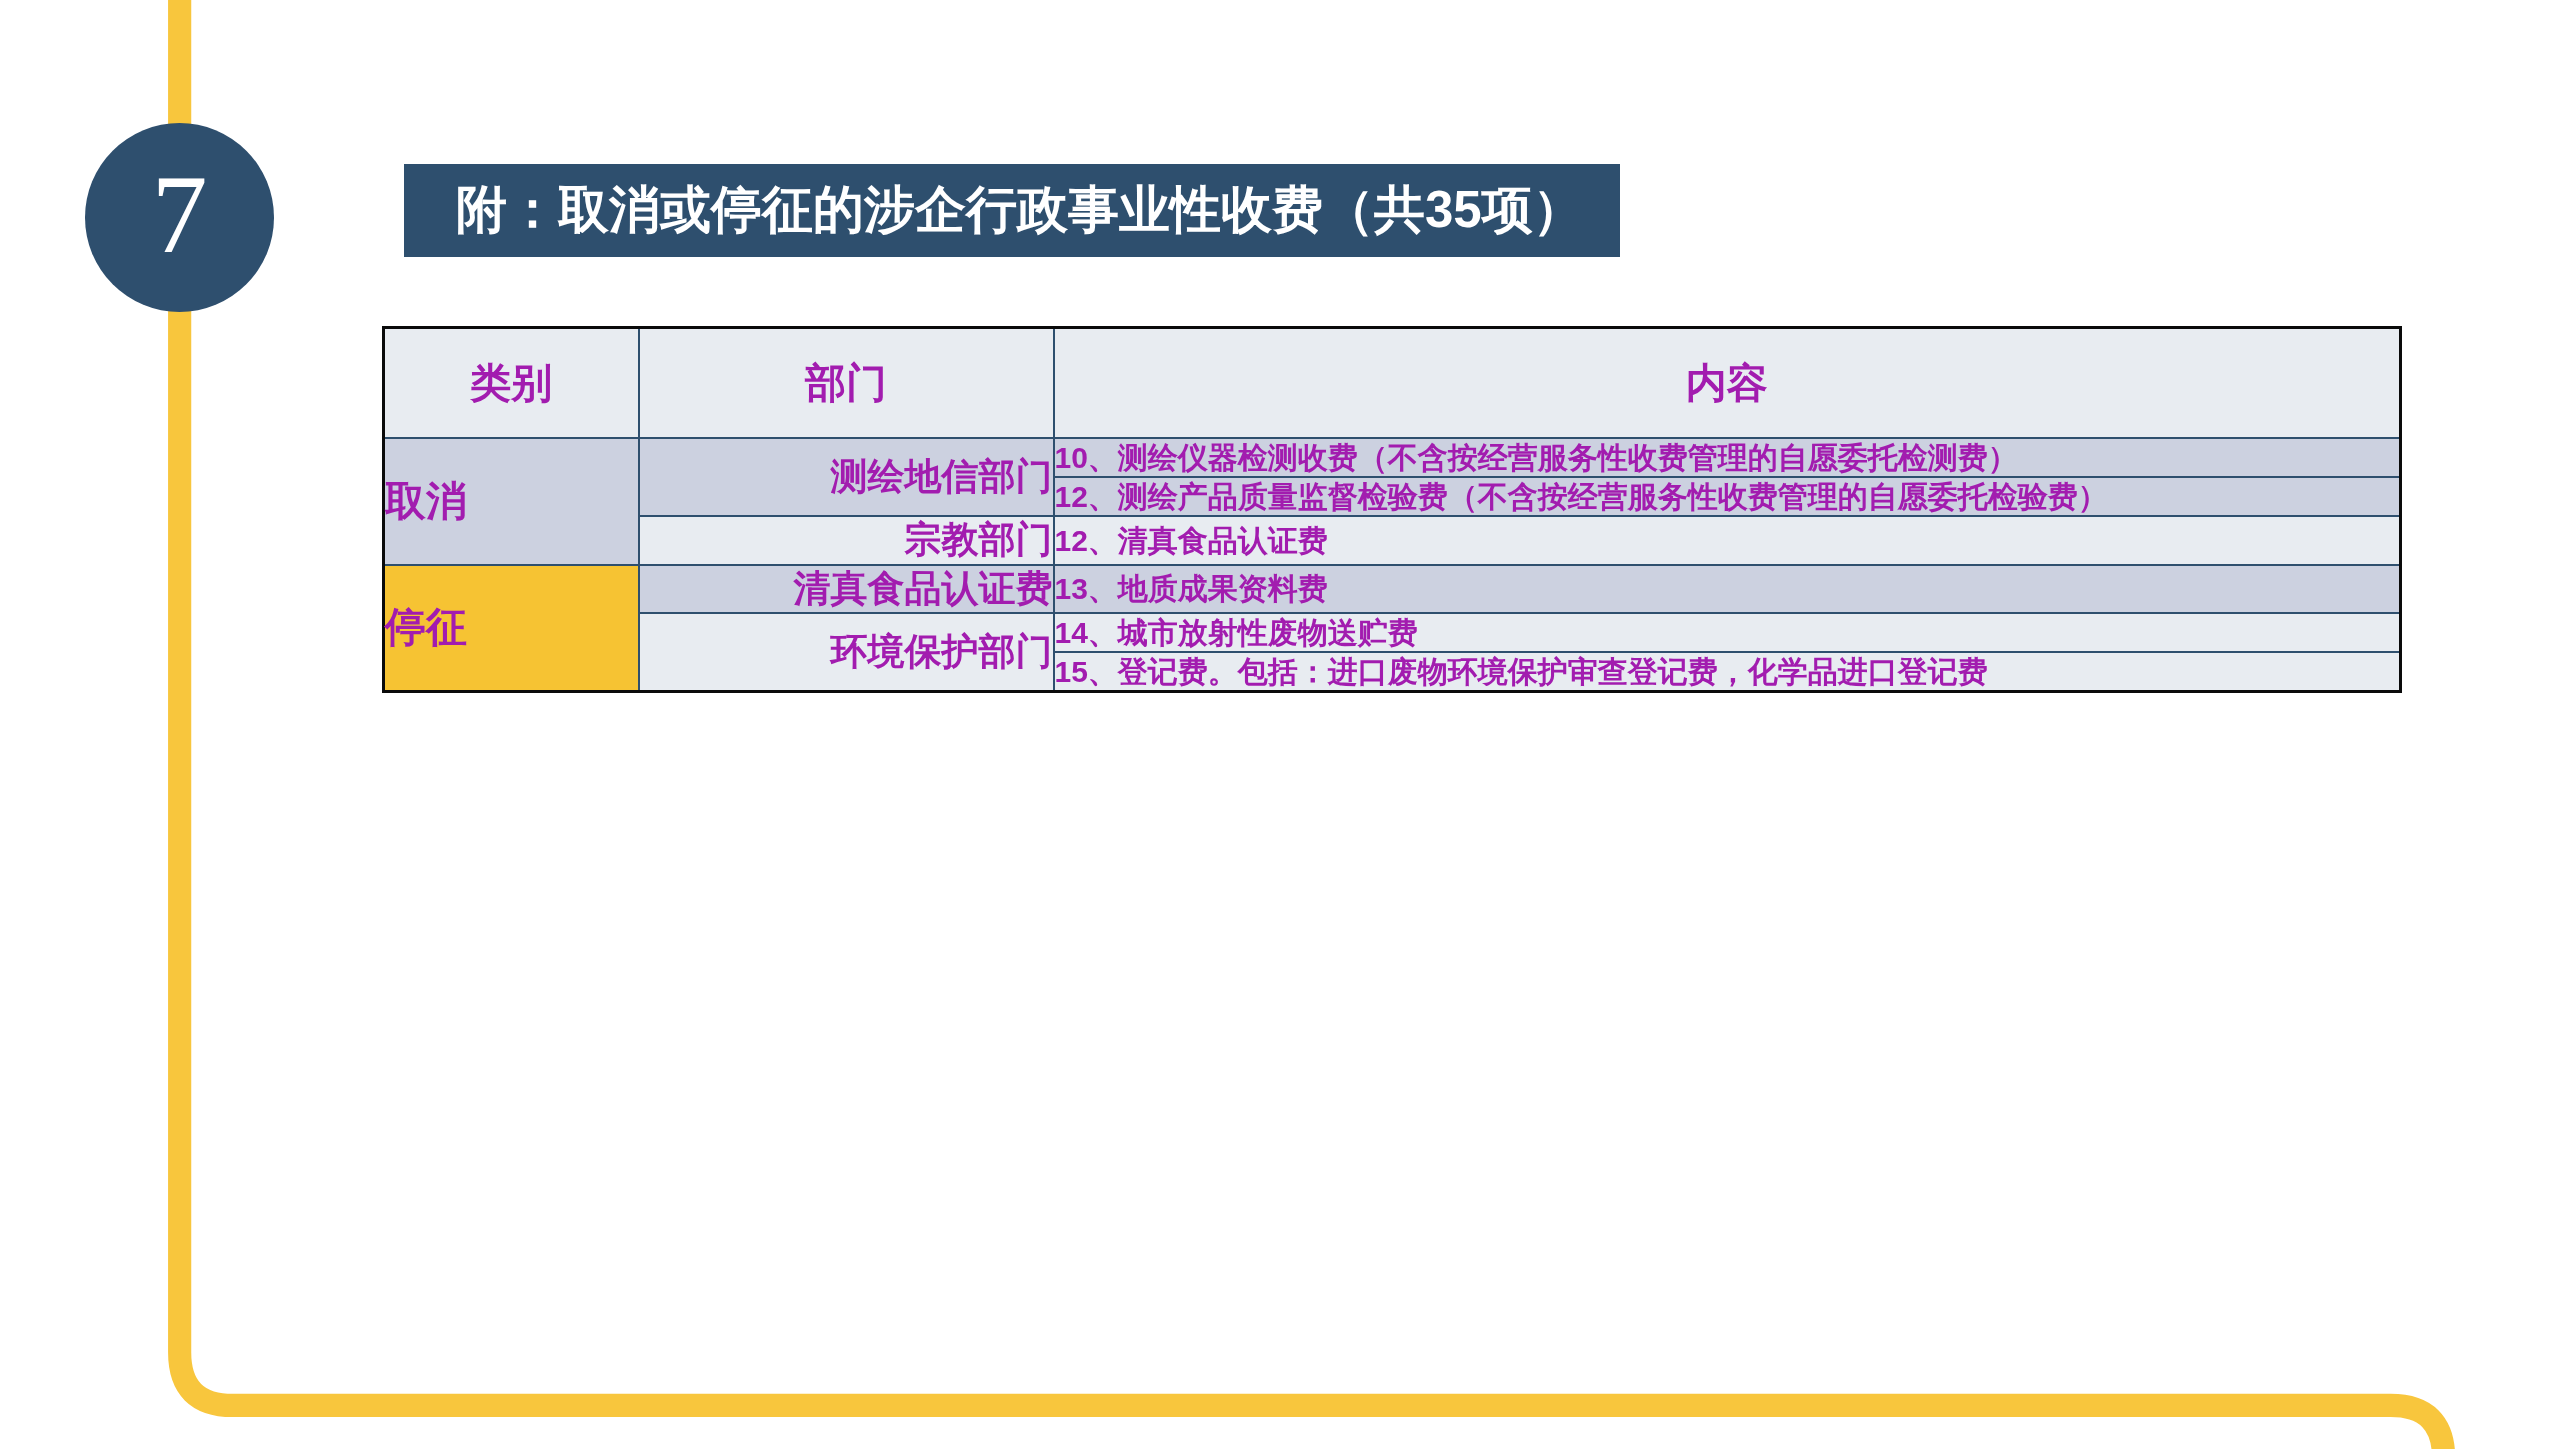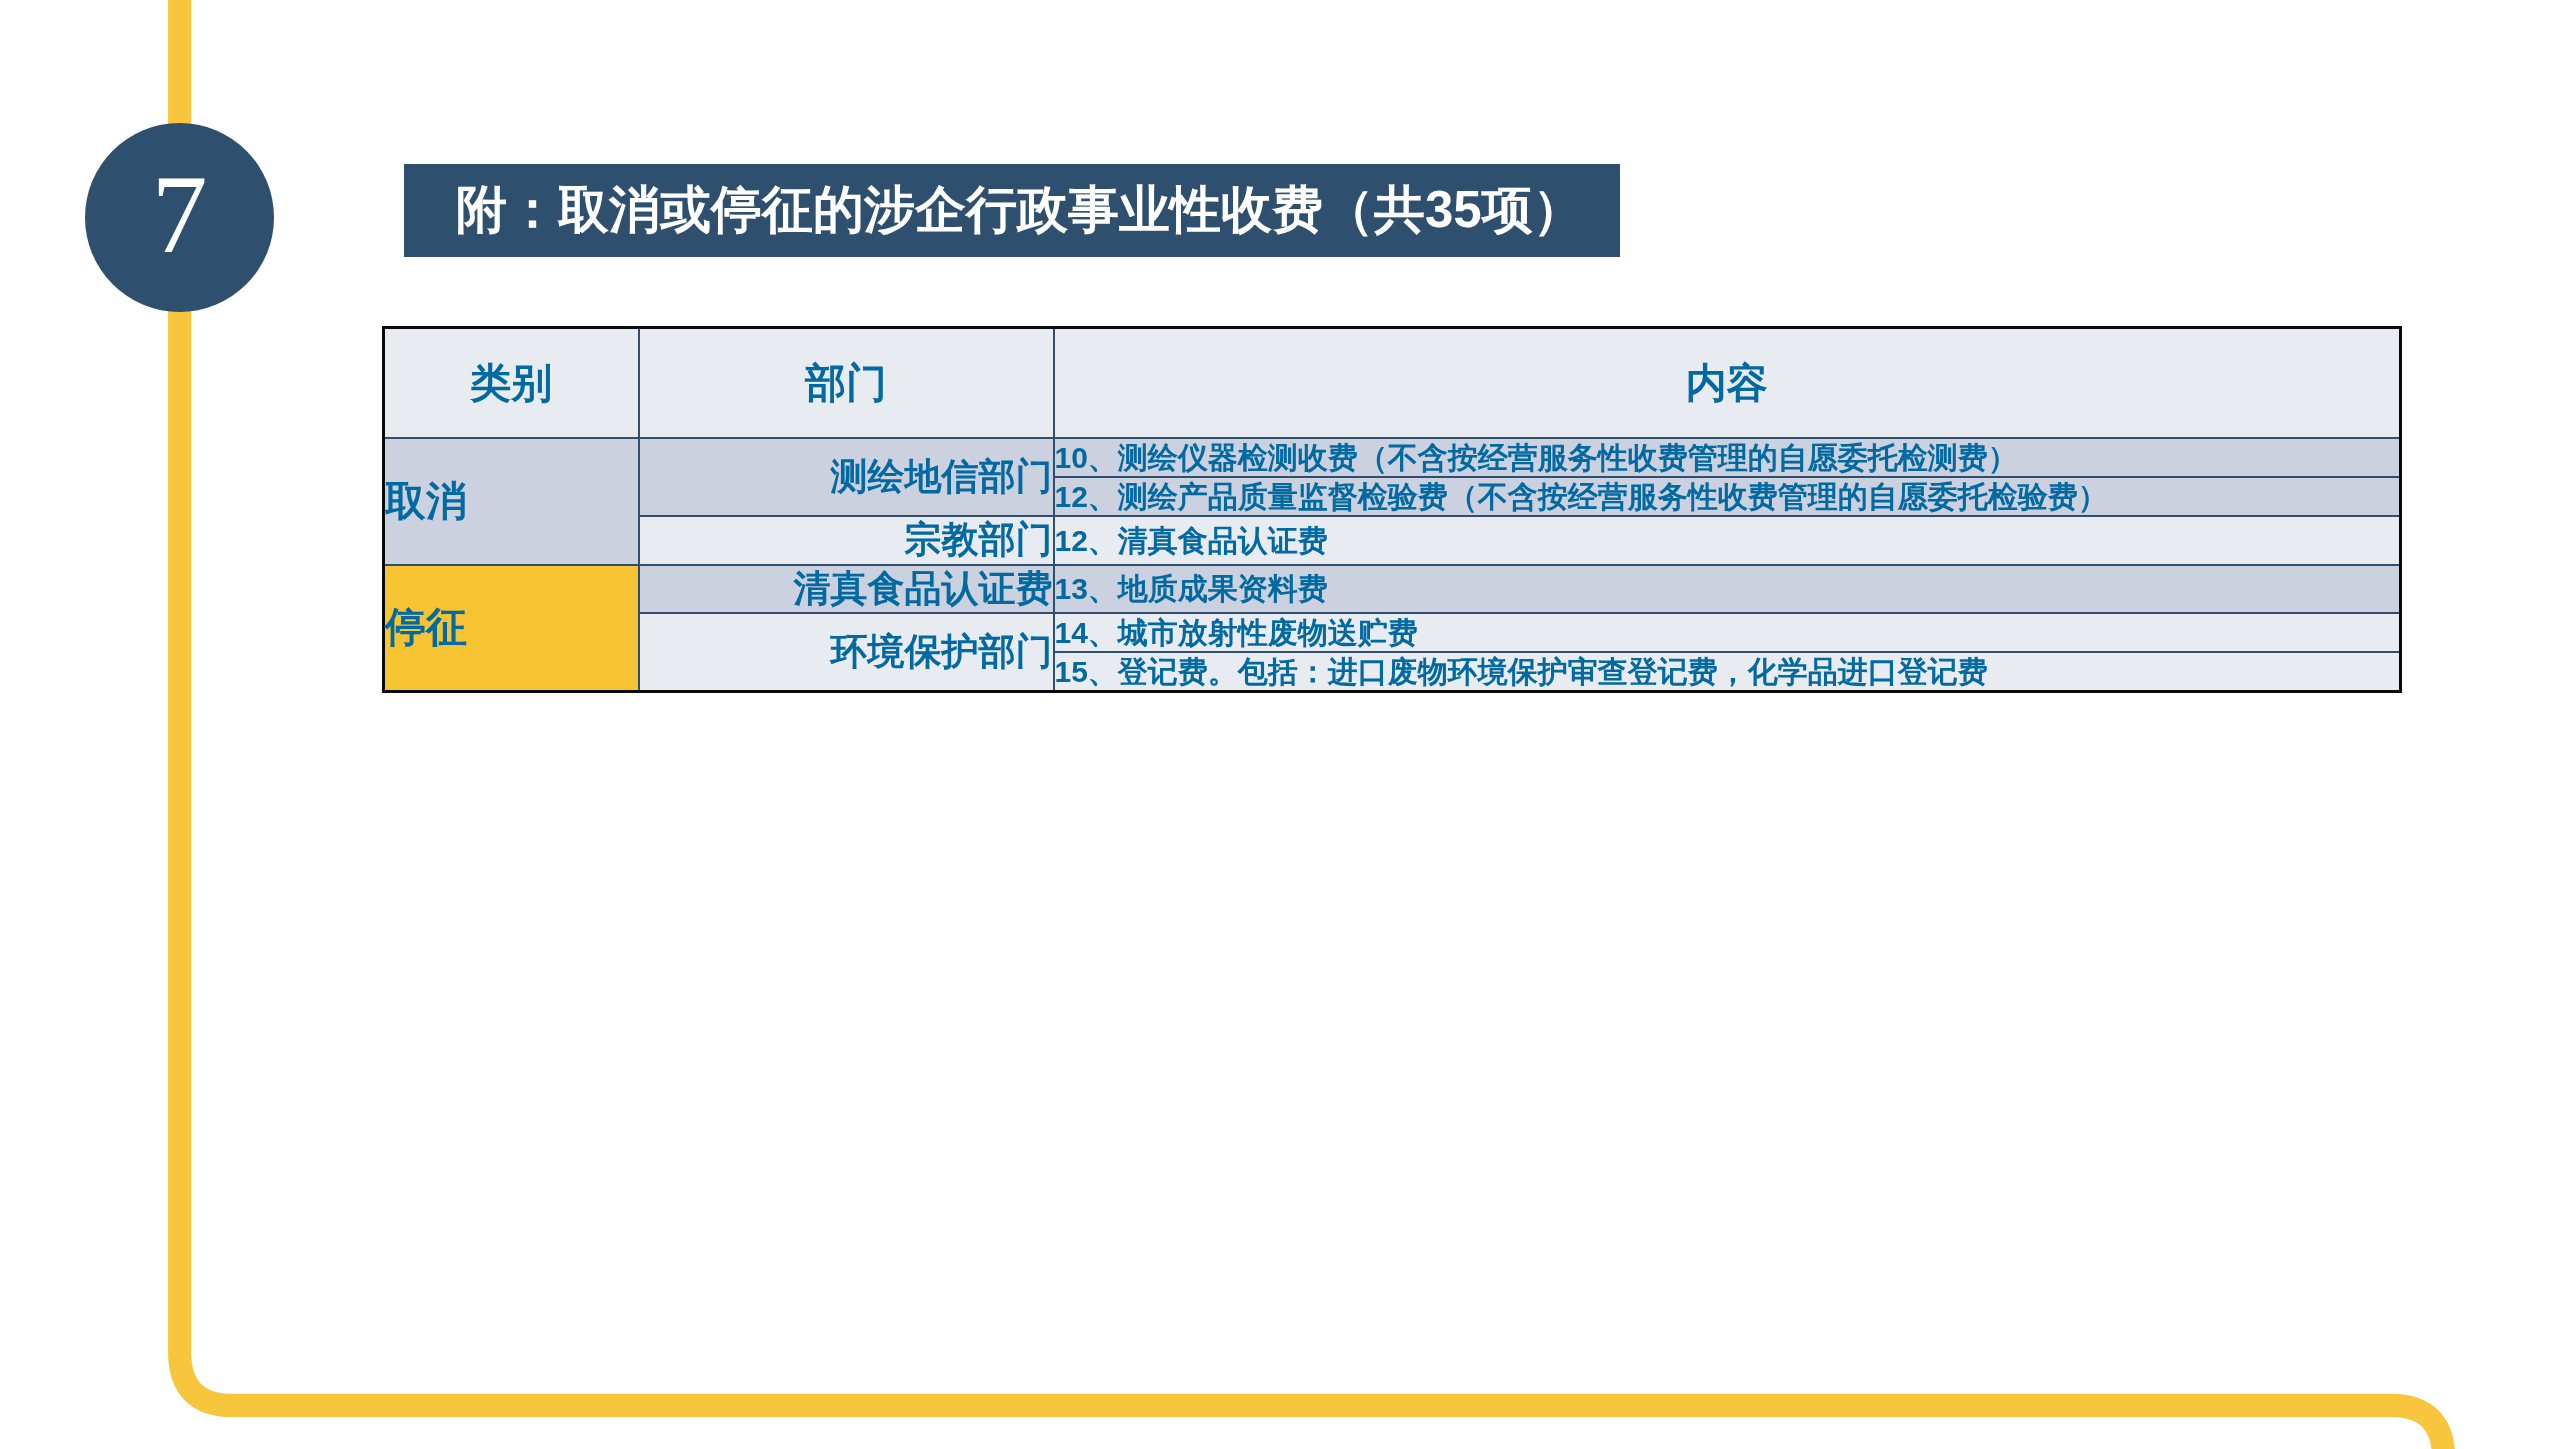--- a/index.html
+++ b/index.html
@@ -93,7 +93,7 @@
     border: 2.9px solid #2E4F6E;
     padding: 0;
     vertical-align: middle;
-    color: #0369a1;
+    color: #a21caf;
   }
 
   

